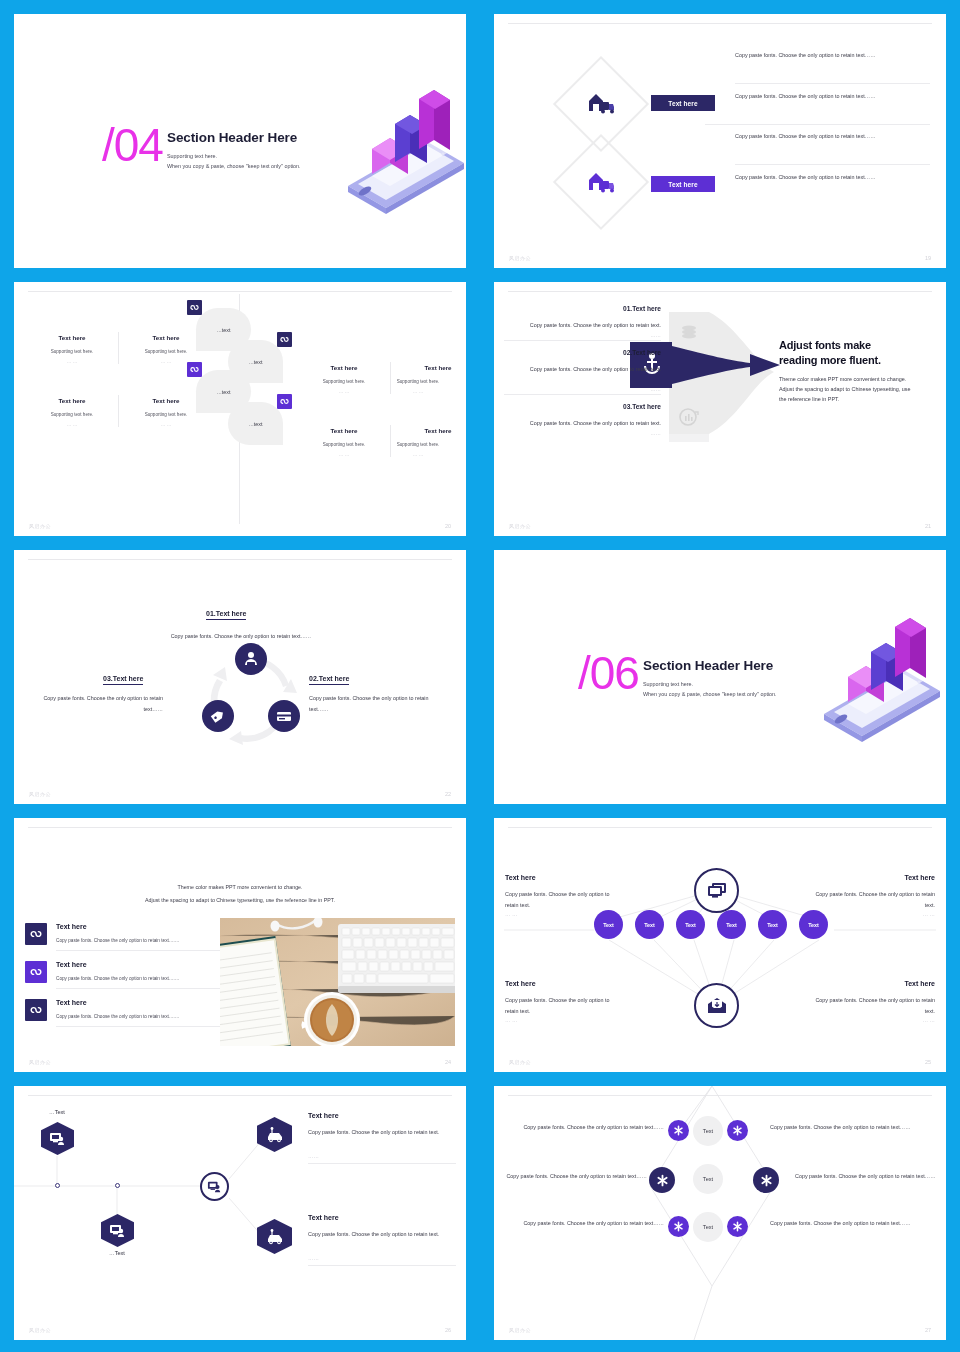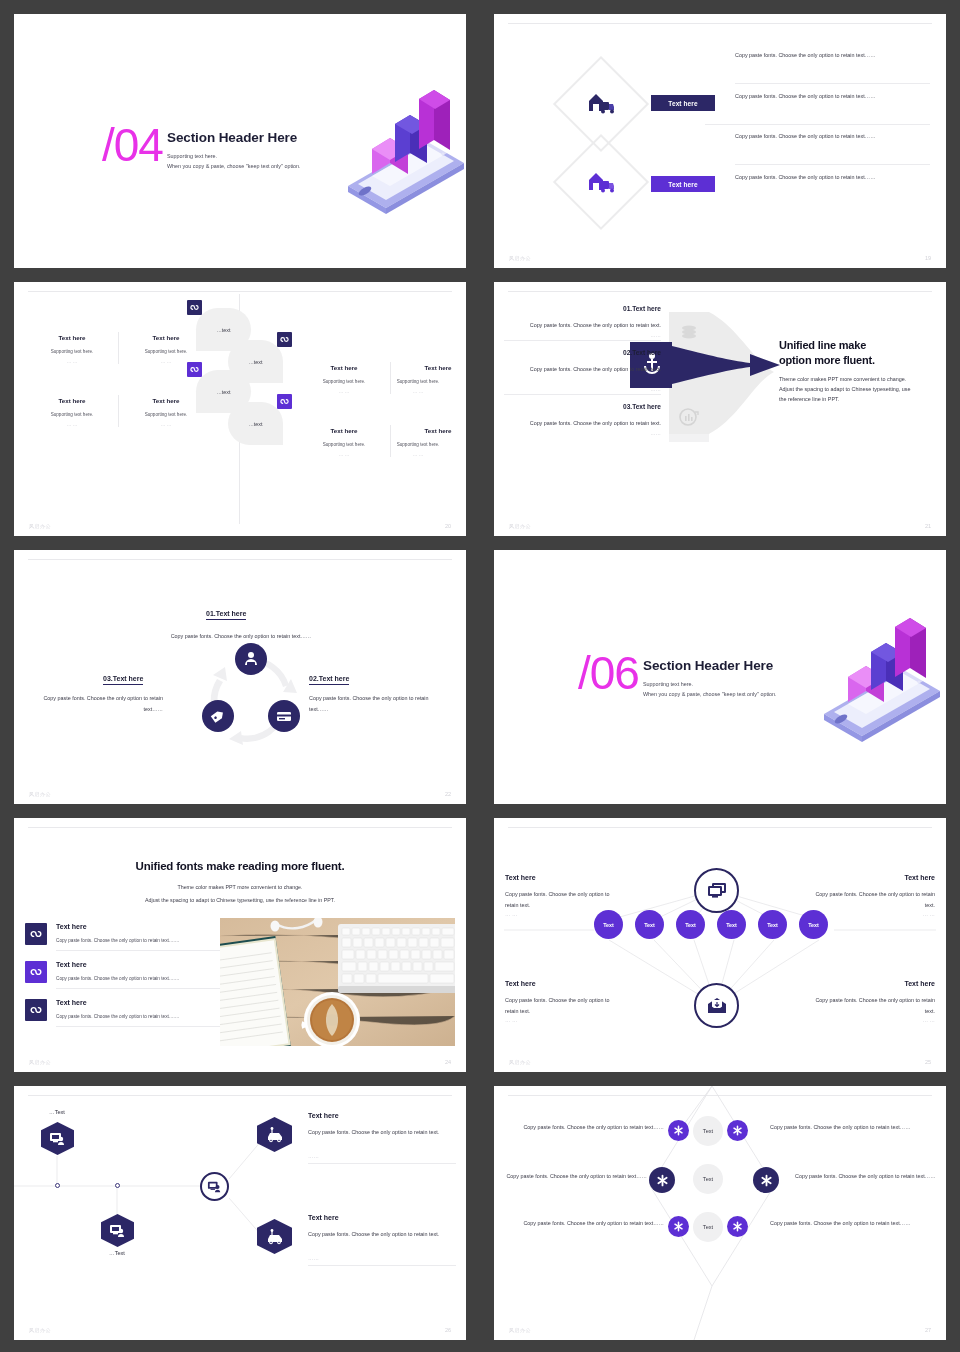--- a/index.html
+++ b/index.html
@@ -12,7 +12,7 @@
   .deck {
     position: relative;
     width: 960px; height: 1352px;
-    background: #404040;
+    background: #0ea5e9;
   }
   .slide {
     position: absolute;

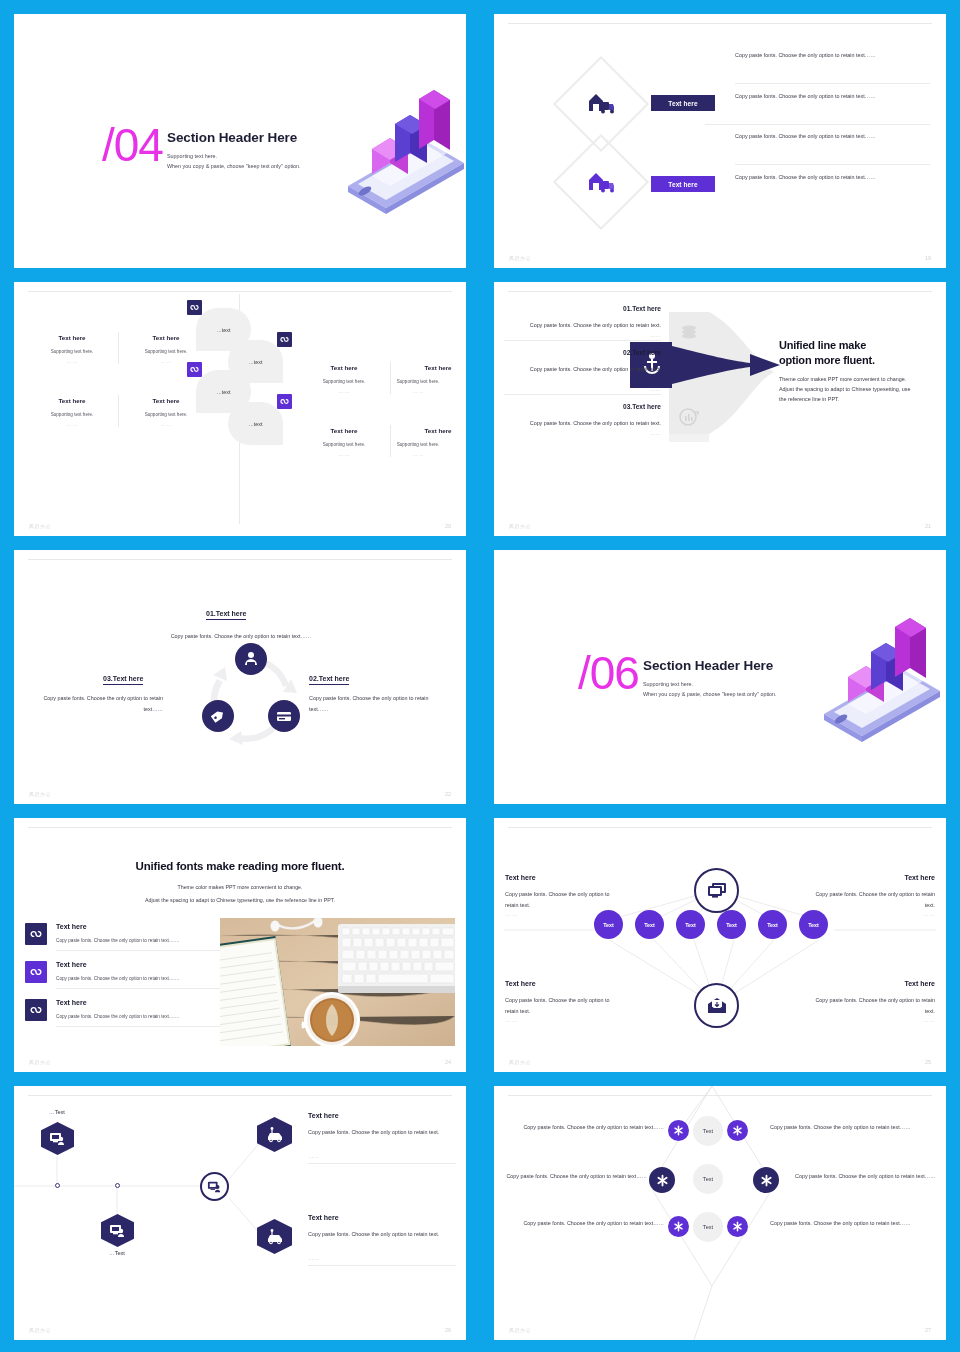--- a/index.html
+++ b/index.html
@@ -389,7 +389,7 @@
     <div class="para" style="left:22px; top:136px; width:145px; text-align:right;">Copy paste fonts. Choose the only option to retain text.</div>
     <div class="para" style="left:22px; top:146px; width:145px; text-align:right; color:#b9b9c2;">……</div>
 
-    <div class="big-head" style="left:285px; top:56px;">Unified line make</div>
+    <div class="big-head" style="left:285px; top:56px;">Adjust fonts make</div>
     <div class="big-head" style="left:285px; top:71px;">option more fluent.</div>
     <div class="para" style="left:285px; top:92px; width:160px;">Theme color makes PPT more convenient to change.</div>
     <div class="para" style="left:285px; top:102px; width:160px;">Adjust the spacing to adapt to Chinese typesetting, use</div>

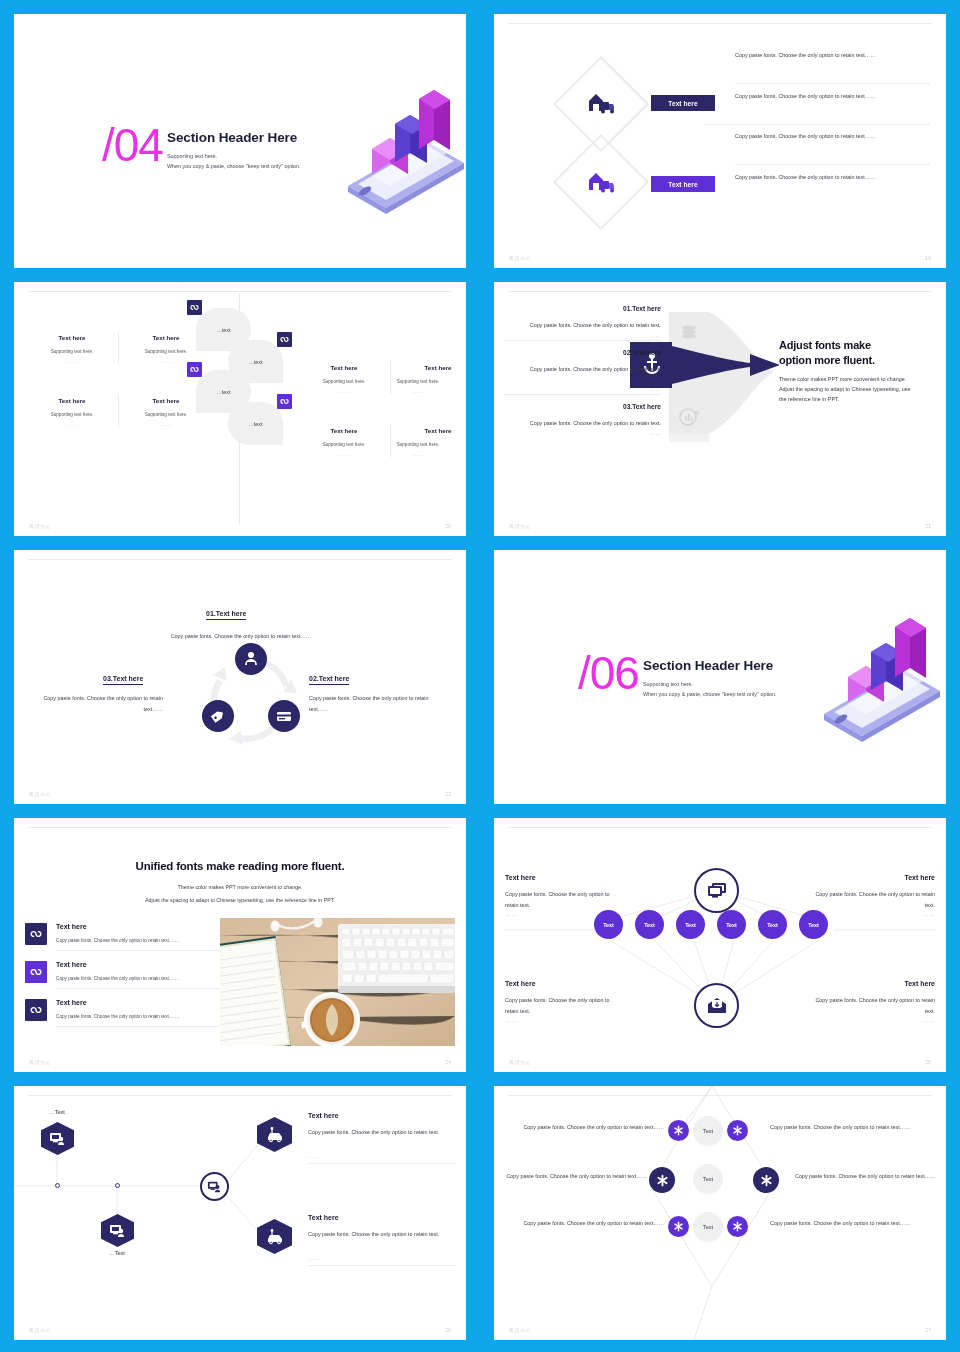--- a/index.html
+++ b/index.html
@@ -390,7 +390,7 @@
     <div class="para" style="left:22px; top:146px; width:145px; text-align:right; color:#b9b9c2;">……</div>
 
     <div class="big-head" style="left:285px; top:56px;">Adjust fonts make</div>
-    <div class="big-head" style="left:285px; top:71px;">option more fluent.</div>
+    <div class="big-head" style="left:285px; top:71px;">reading more fluent.</div>
     <div class="para" style="left:285px; top:92px; width:160px;">Theme color makes PPT more convenient to change.</div>
     <div class="para" style="left:285px; top:102px; width:160px;">Adjust the spacing to adapt to Chinese typesetting, use</div>
     <div class="para" style="left:285px; top:112px; width:160px;">the reference line in PPT.</div>

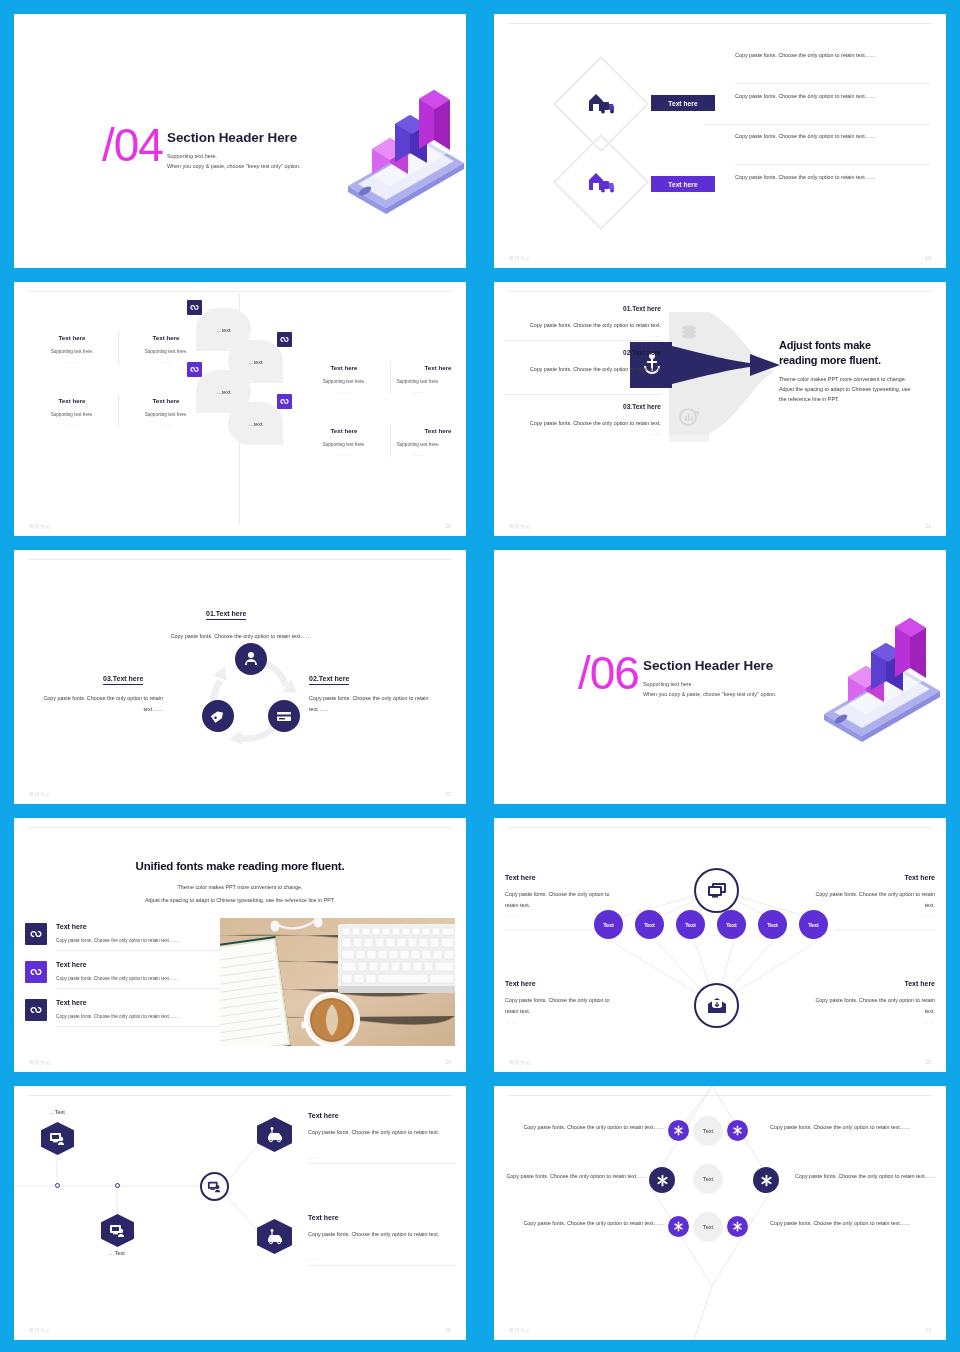--- a/index.html
+++ b/index.html
@@ -488,8 +488,6 @@
   <div class="slide" style="left:14px; top:818px; width:452px; height:254px;">
     <div class="topline"></div>
 
-    <div style="position:absolute; left:0; top:42px; width:452px; text-align:center;
-                font-size:11.5px; font-weight:bold; color:#121223; letter-spacing:-0.2px;">Unified fonts make reading more fluent.</div>
     <div style="position:absolute; left:0; top:66px; width:452px; text-align:center;
                 font-size:5.3px; color:#3b3b48;">Theme color makes PPT more convenient to change.</div>
     <div style="position:absolute; left:0; top:79px; width:452px; text-align:center;

